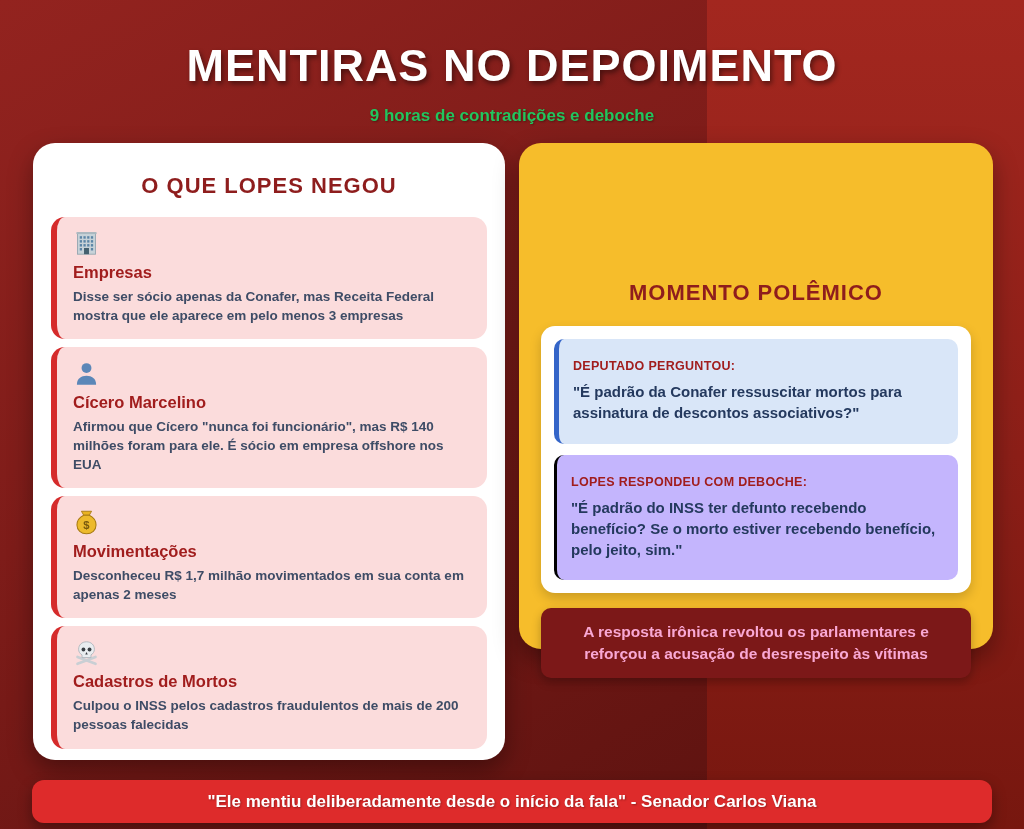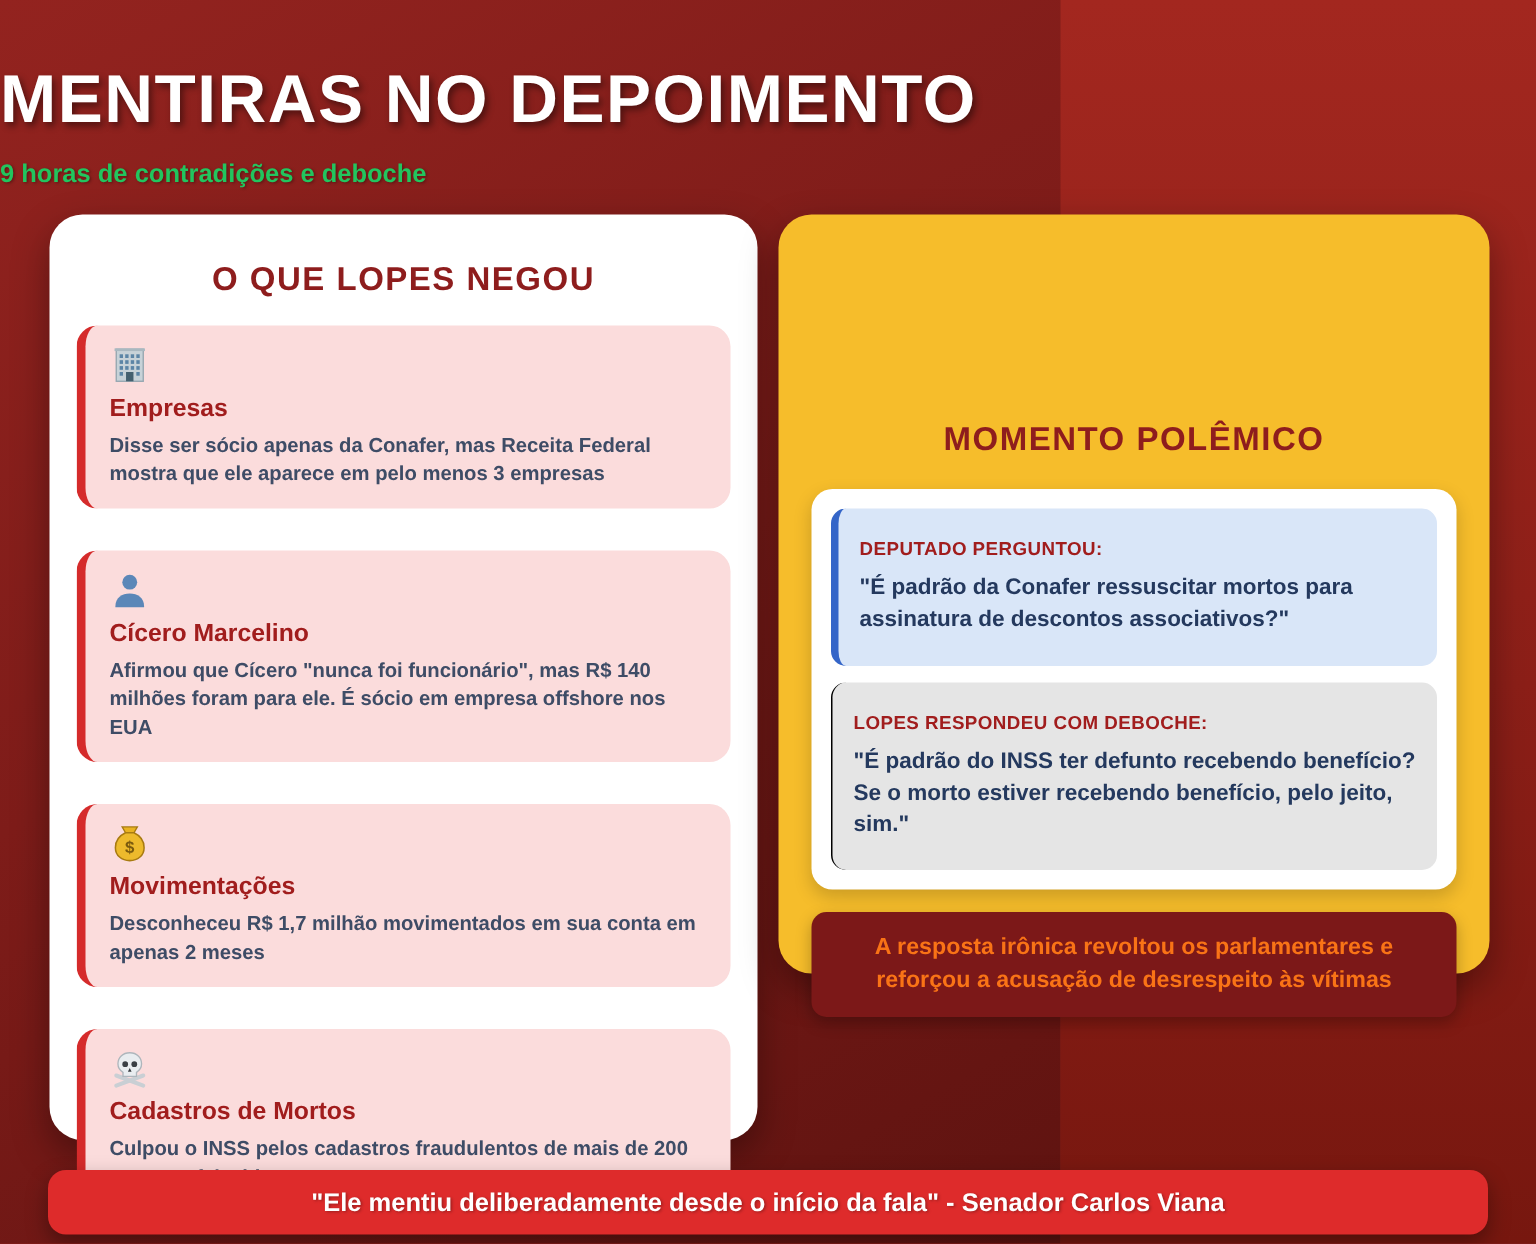--- a/index.html
+++ b/index.html
@@ -17,7 +17,7 @@
     background:linear-gradient(180deg,#A3271F 0%,#8C1F18 55%,#77170F 100%);
   }
   
-  .header{position:absolute;top:0;left:0;width:1024px;}
+  .header{position:absolute;top:0;left:0;width:1024px;text-align:center;}
   .main-title{
     margin:0;padding-top:40px;font-size:45px;font-weight:900;letter-spacing:1px;
     color:#ffffff;text-shadow:2px 3px 5px rgba(0,0,0,0.45);

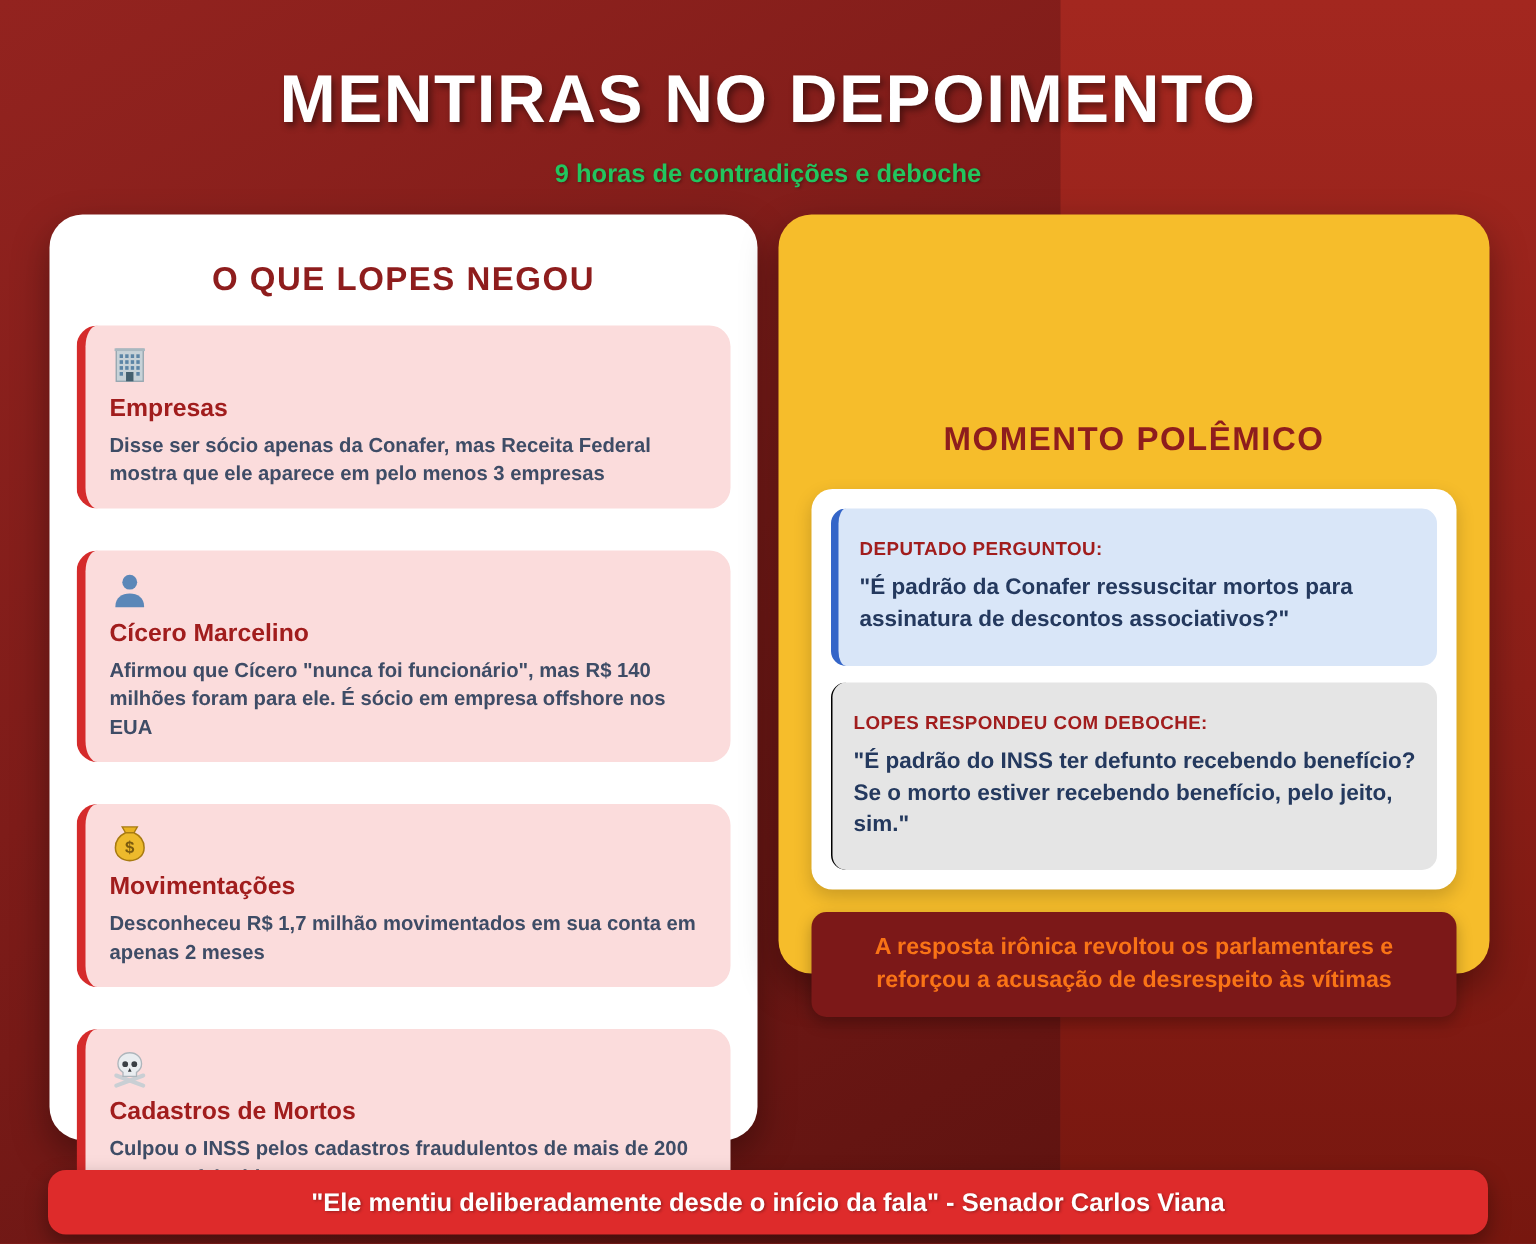--- a/index.html
+++ b/index.html
@@ -38,7 +38,7 @@
   }
   .deny-item{
     background:#FBDCDC;border-left:6px solid #D52B2B;border-radius:14px;
-    padding:13px 16px 14px;margin-bottom:28px;
+    padding:13px 16px 14px;margin-bottom:8px;
   }
   .deny-icon{width:27px;height:27px;display:block;margin-bottom:6px;}
   .deny-heading{color:#A11D1D;font-size:16.5px;font-weight:800;margin:4px 0 6px;}

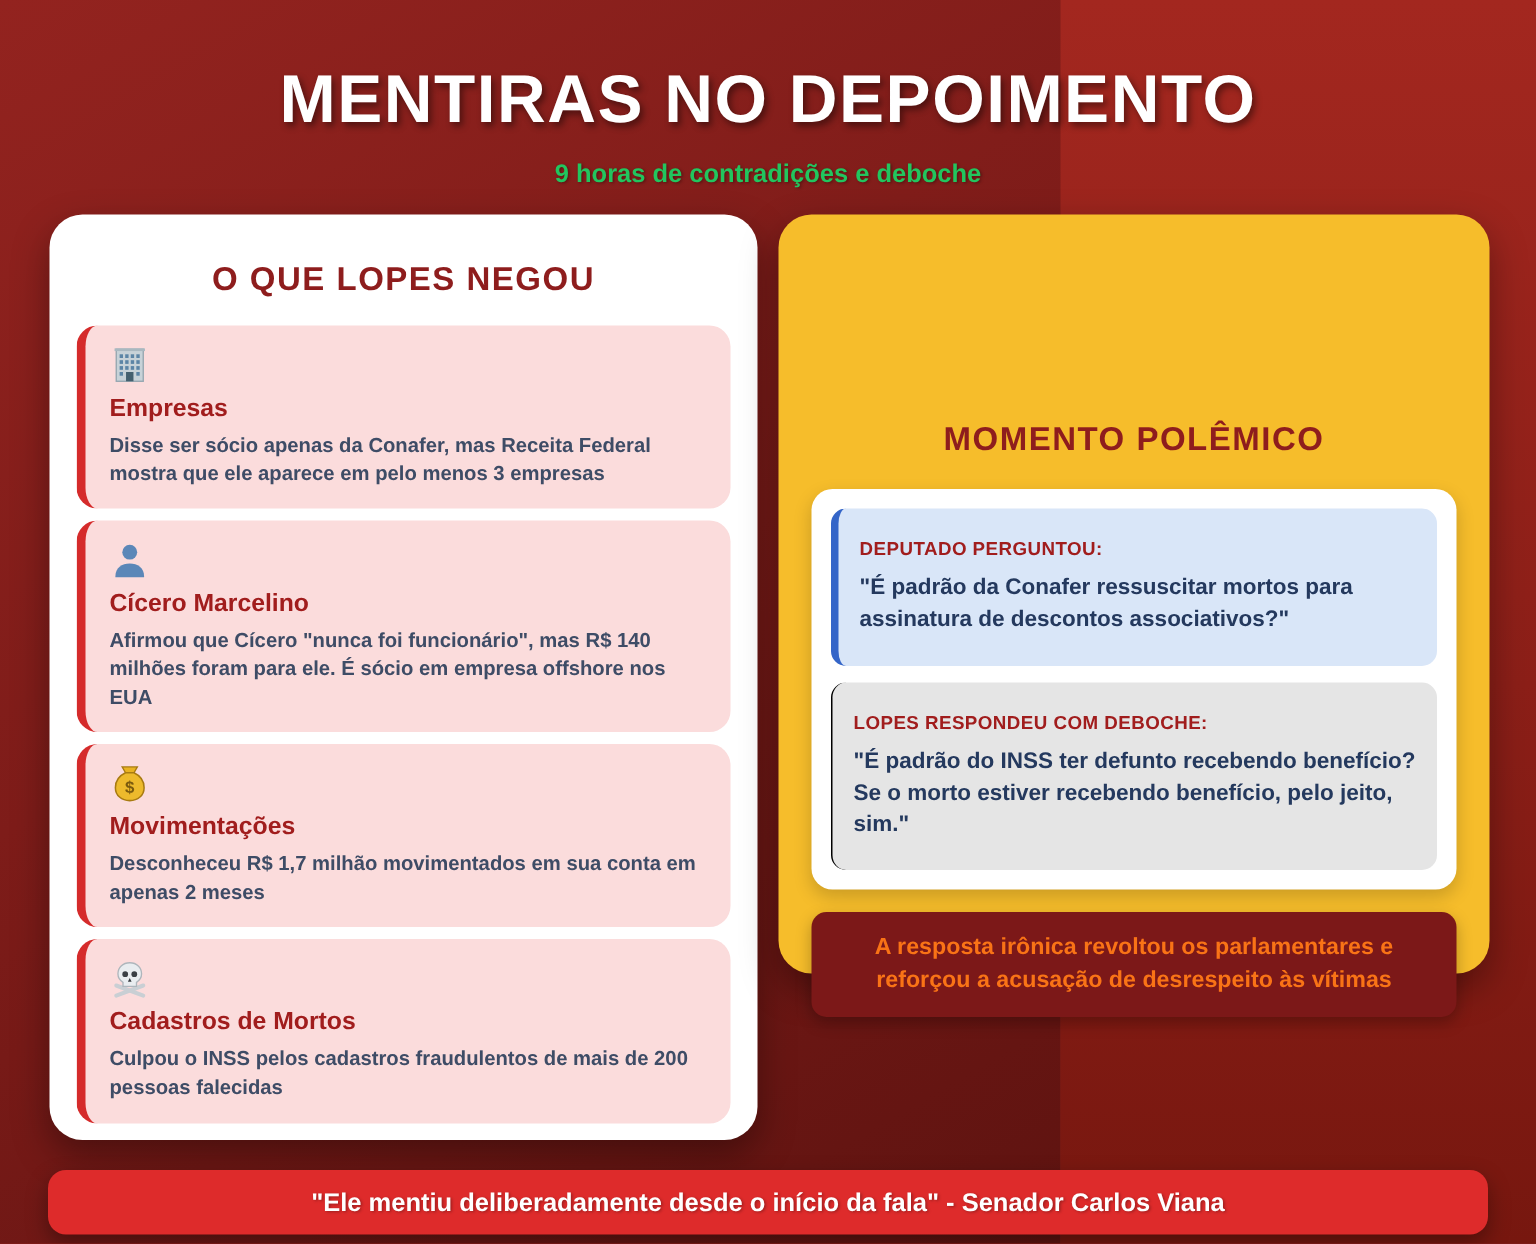--- a/index.html
+++ b/index.html
@@ -59,7 +59,7 @@
   }
   .q-box{border-radius:10px;padding:20px 14px;}
   .q-box.question{background:#D9E6F8;border-left:5px solid #3465C8;margin-bottom:11px;}
-  .q-box.answer{background:#e5e5e5;border-left:1px solid #000000;}
+  .q-box.answer{background:#c4b5fd;border-left:3px solid #000000;}
   .q-label{color:#A11D1D;font-size:12.5px;font-weight:800;letter-spacing:.3px;margin-bottom:8px;}
   .q-quote{color:#24395E;font-size:15px;font-weight:800;line-height:1.42;}
   .verdict-box{

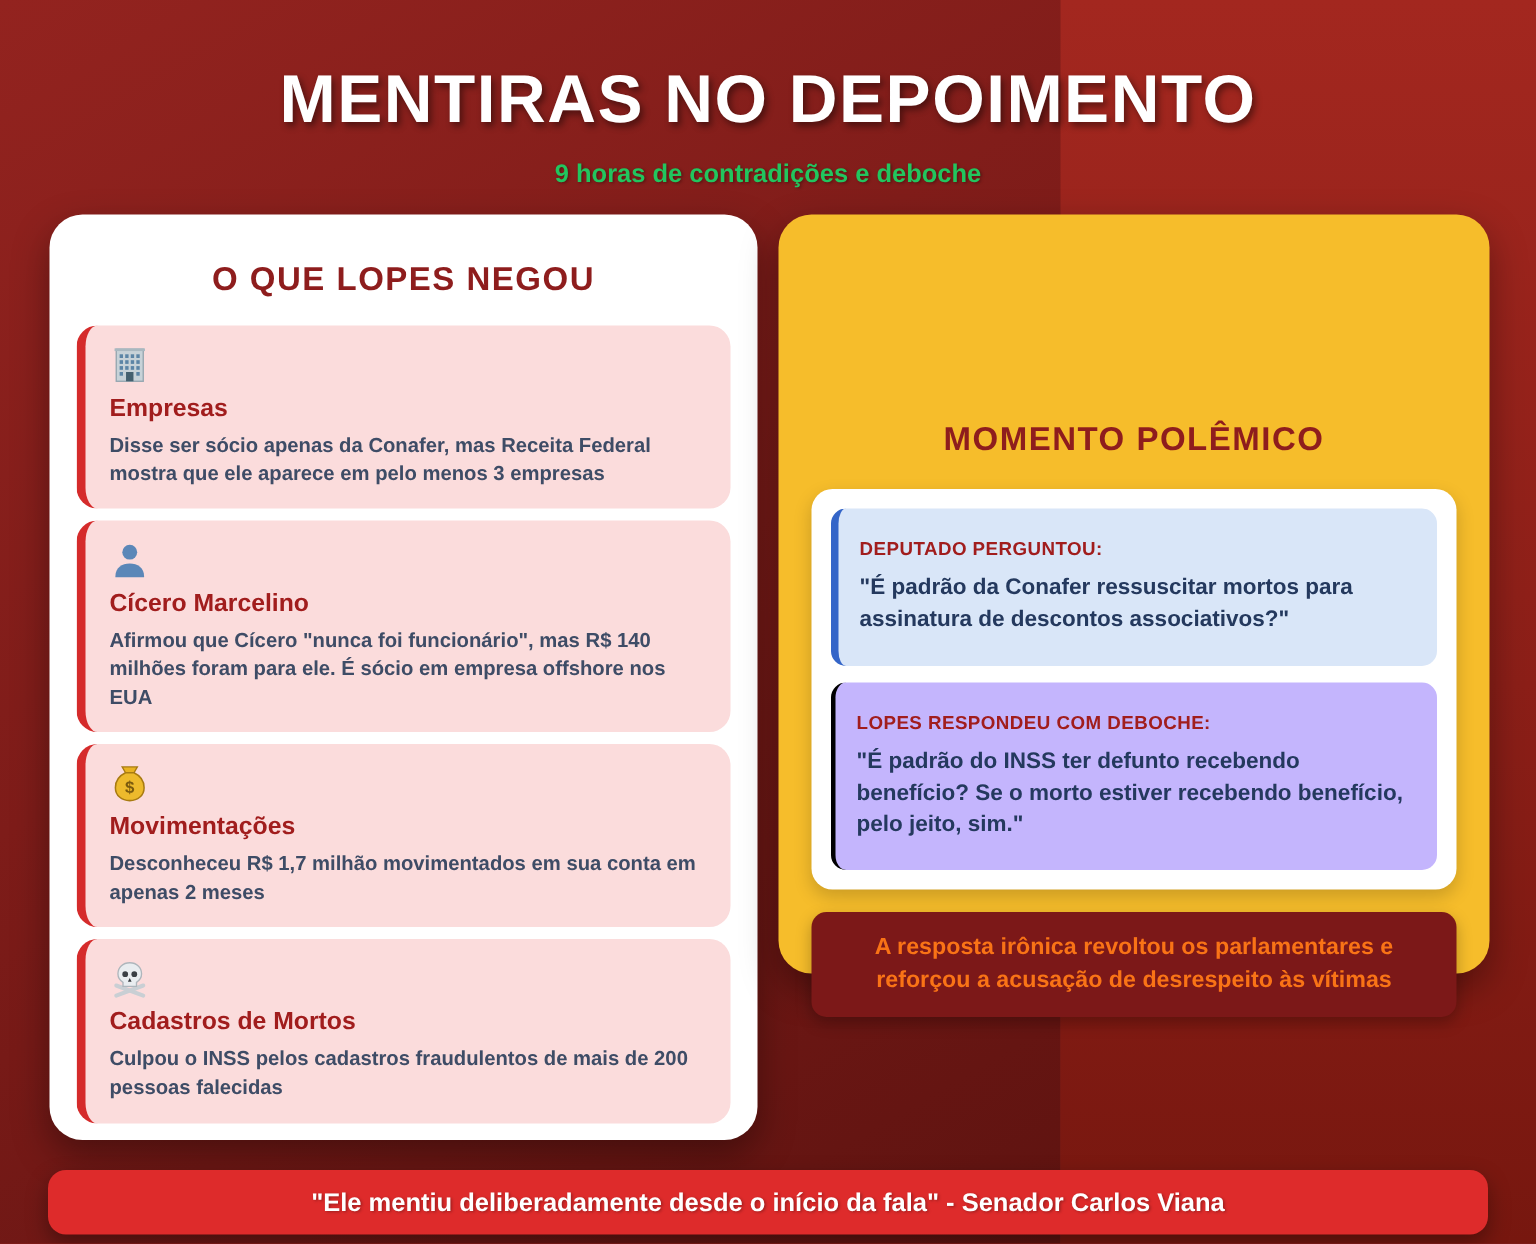--- a/index.html
+++ b/index.html
@@ -64,7 +64,7 @@
   .q-quote{color:#24395E;font-size:15px;font-weight:800;line-height:1.42;}
   .verdict-box{
     margin-top:15px;background:#7C1818;border-radius:10px;padding:13px 18px;
-    text-align:center;color:#f97316;font-weight:800;font-size:15.5px;line-height:1.42;
+    text-align:center;color:#f9a8d4;font-weight:800;font-size:15.5px;line-height:1.42;
     box-shadow:0 4px 10px rgba(0,0,0,0.25);
   }
   

